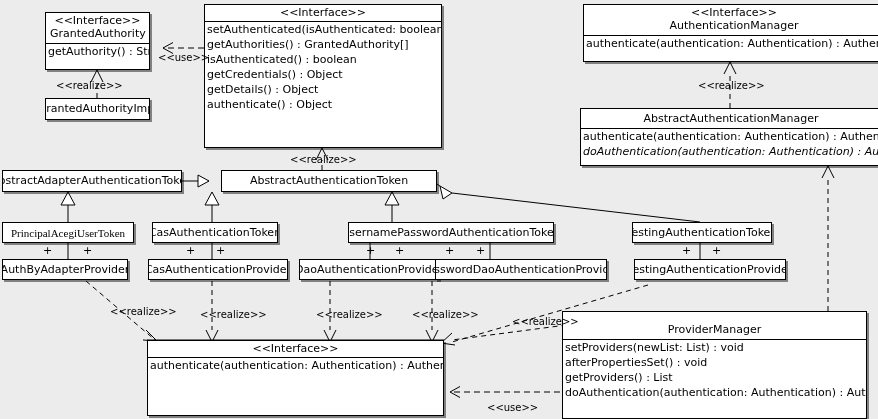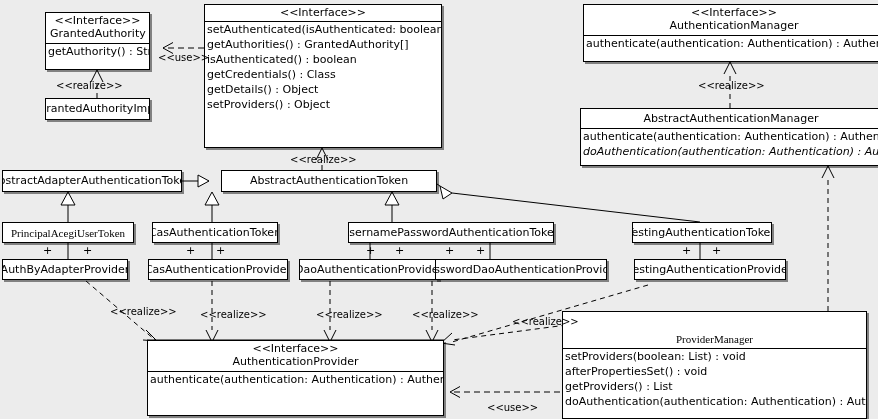--- a/index.html
+++ b/index.html
@@ -163,7 +163,7 @@
       <div class="op">setAuthenticated(isAuthenticated: boolean) : void</div>
       <div class="op">getAuthorities() : GrantedAuthority[]</div>
       <div class="op">isAuthenticated() : boolean</div>
-      <div class="op">getCredentials() : Class</div>
+      <div class="op">getCredentials() : Object</div>
       <div class="op">getDetails() : Object</div>
       <div class="op">setProviders() : Object</div>
     </div>

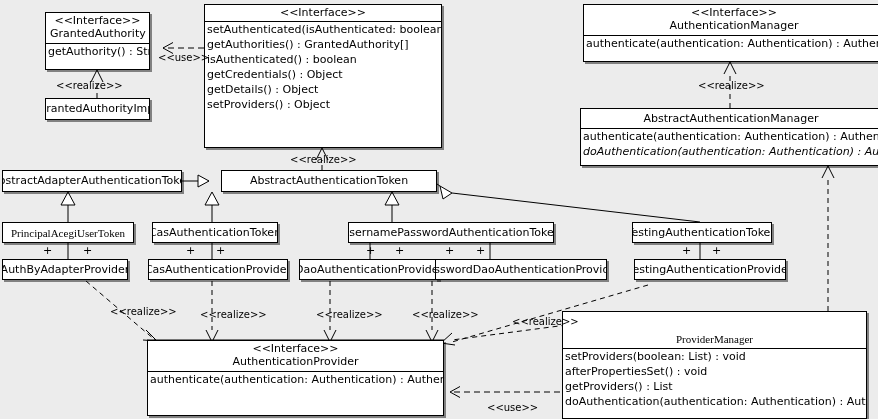--- a/index.html
+++ b/index.html
@@ -165,7 +165,7 @@
       <div class="op">isAuthenticated() : boolean</div>
       <div class="op">getCredentials() : Object</div>
       <div class="op">getDetails() : Object</div>
-      <div class="op">setProviders() : Object</div>
+      <div class="op">authenticate() : Object</div>
     </div>
   </div>
 

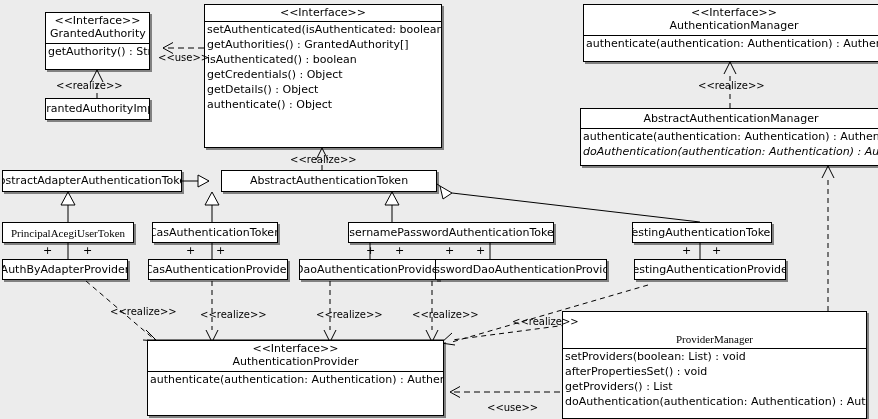--- a/index.html
+++ b/index.html
@@ -244,7 +244,7 @@
   </div>
 
   <div class="umlbox" style="left:562px;top:311px;width:305px;height:108px;">
-    <div class="hdr" style="padding-top:20px;font-family:Liberation Serif, serif;">
+    <div class="hdr" style="padding-top:11px;">
       <div class="cname">ProviderManager</div>
     </div>
     <div class="divider ops">

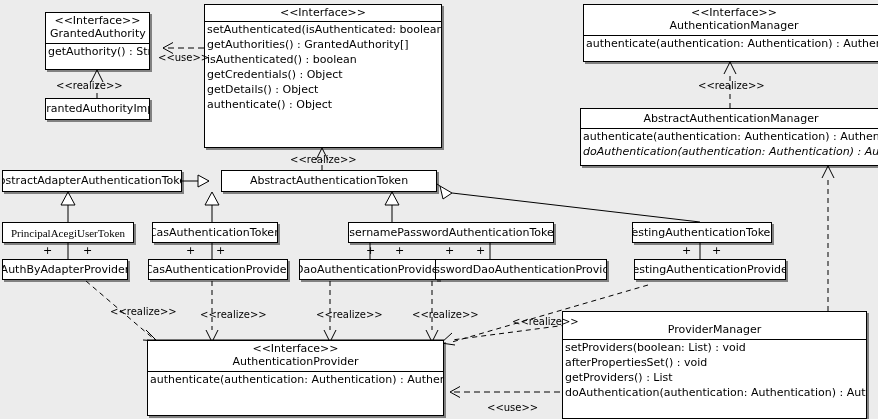--- a/index.html
+++ b/index.html
@@ -248,7 +248,7 @@
       <div class="cname">ProviderManager</div>
     </div>
     <div class="divider ops">
-      <div class="op">setProviders(boolean: List) : void</div>
+      <div class="op">setProviders(newList: List) : void</div>
       <div class="op">afterPropertiesSet() : void</div>
       <div class="op">getProviders() : List</div>
       <div class="op">doAuthentication(authentication: Authentication) : Authentication</div>

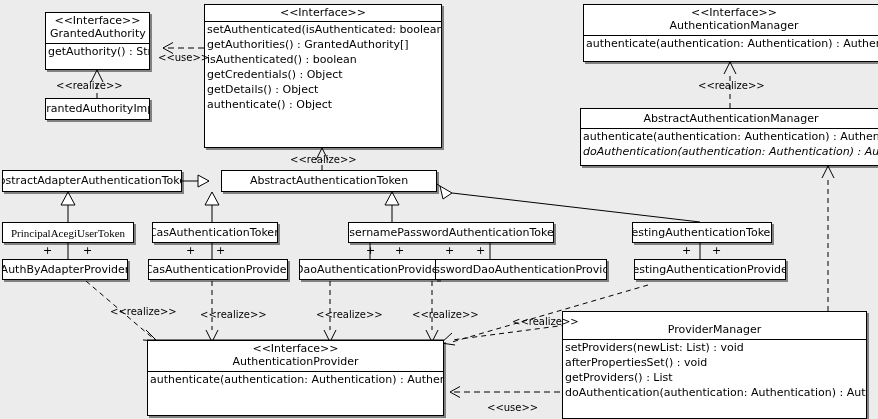--- a/index.html
+++ b/index.html
@@ -236,7 +236,6 @@
   <div class="umlbox" style="left:147px;top:340px;width:297px;height:76px;">
     <div class="hdr">
       <div class="stereo">&lt;&lt;Interface&gt;&gt;</div>
-      <div class="cname">AuthenticationProvider</div>
     </div>
     <div class="divider ops">
       <div class="op">authenticate(authentication: Authentication) : Authentication</div>

